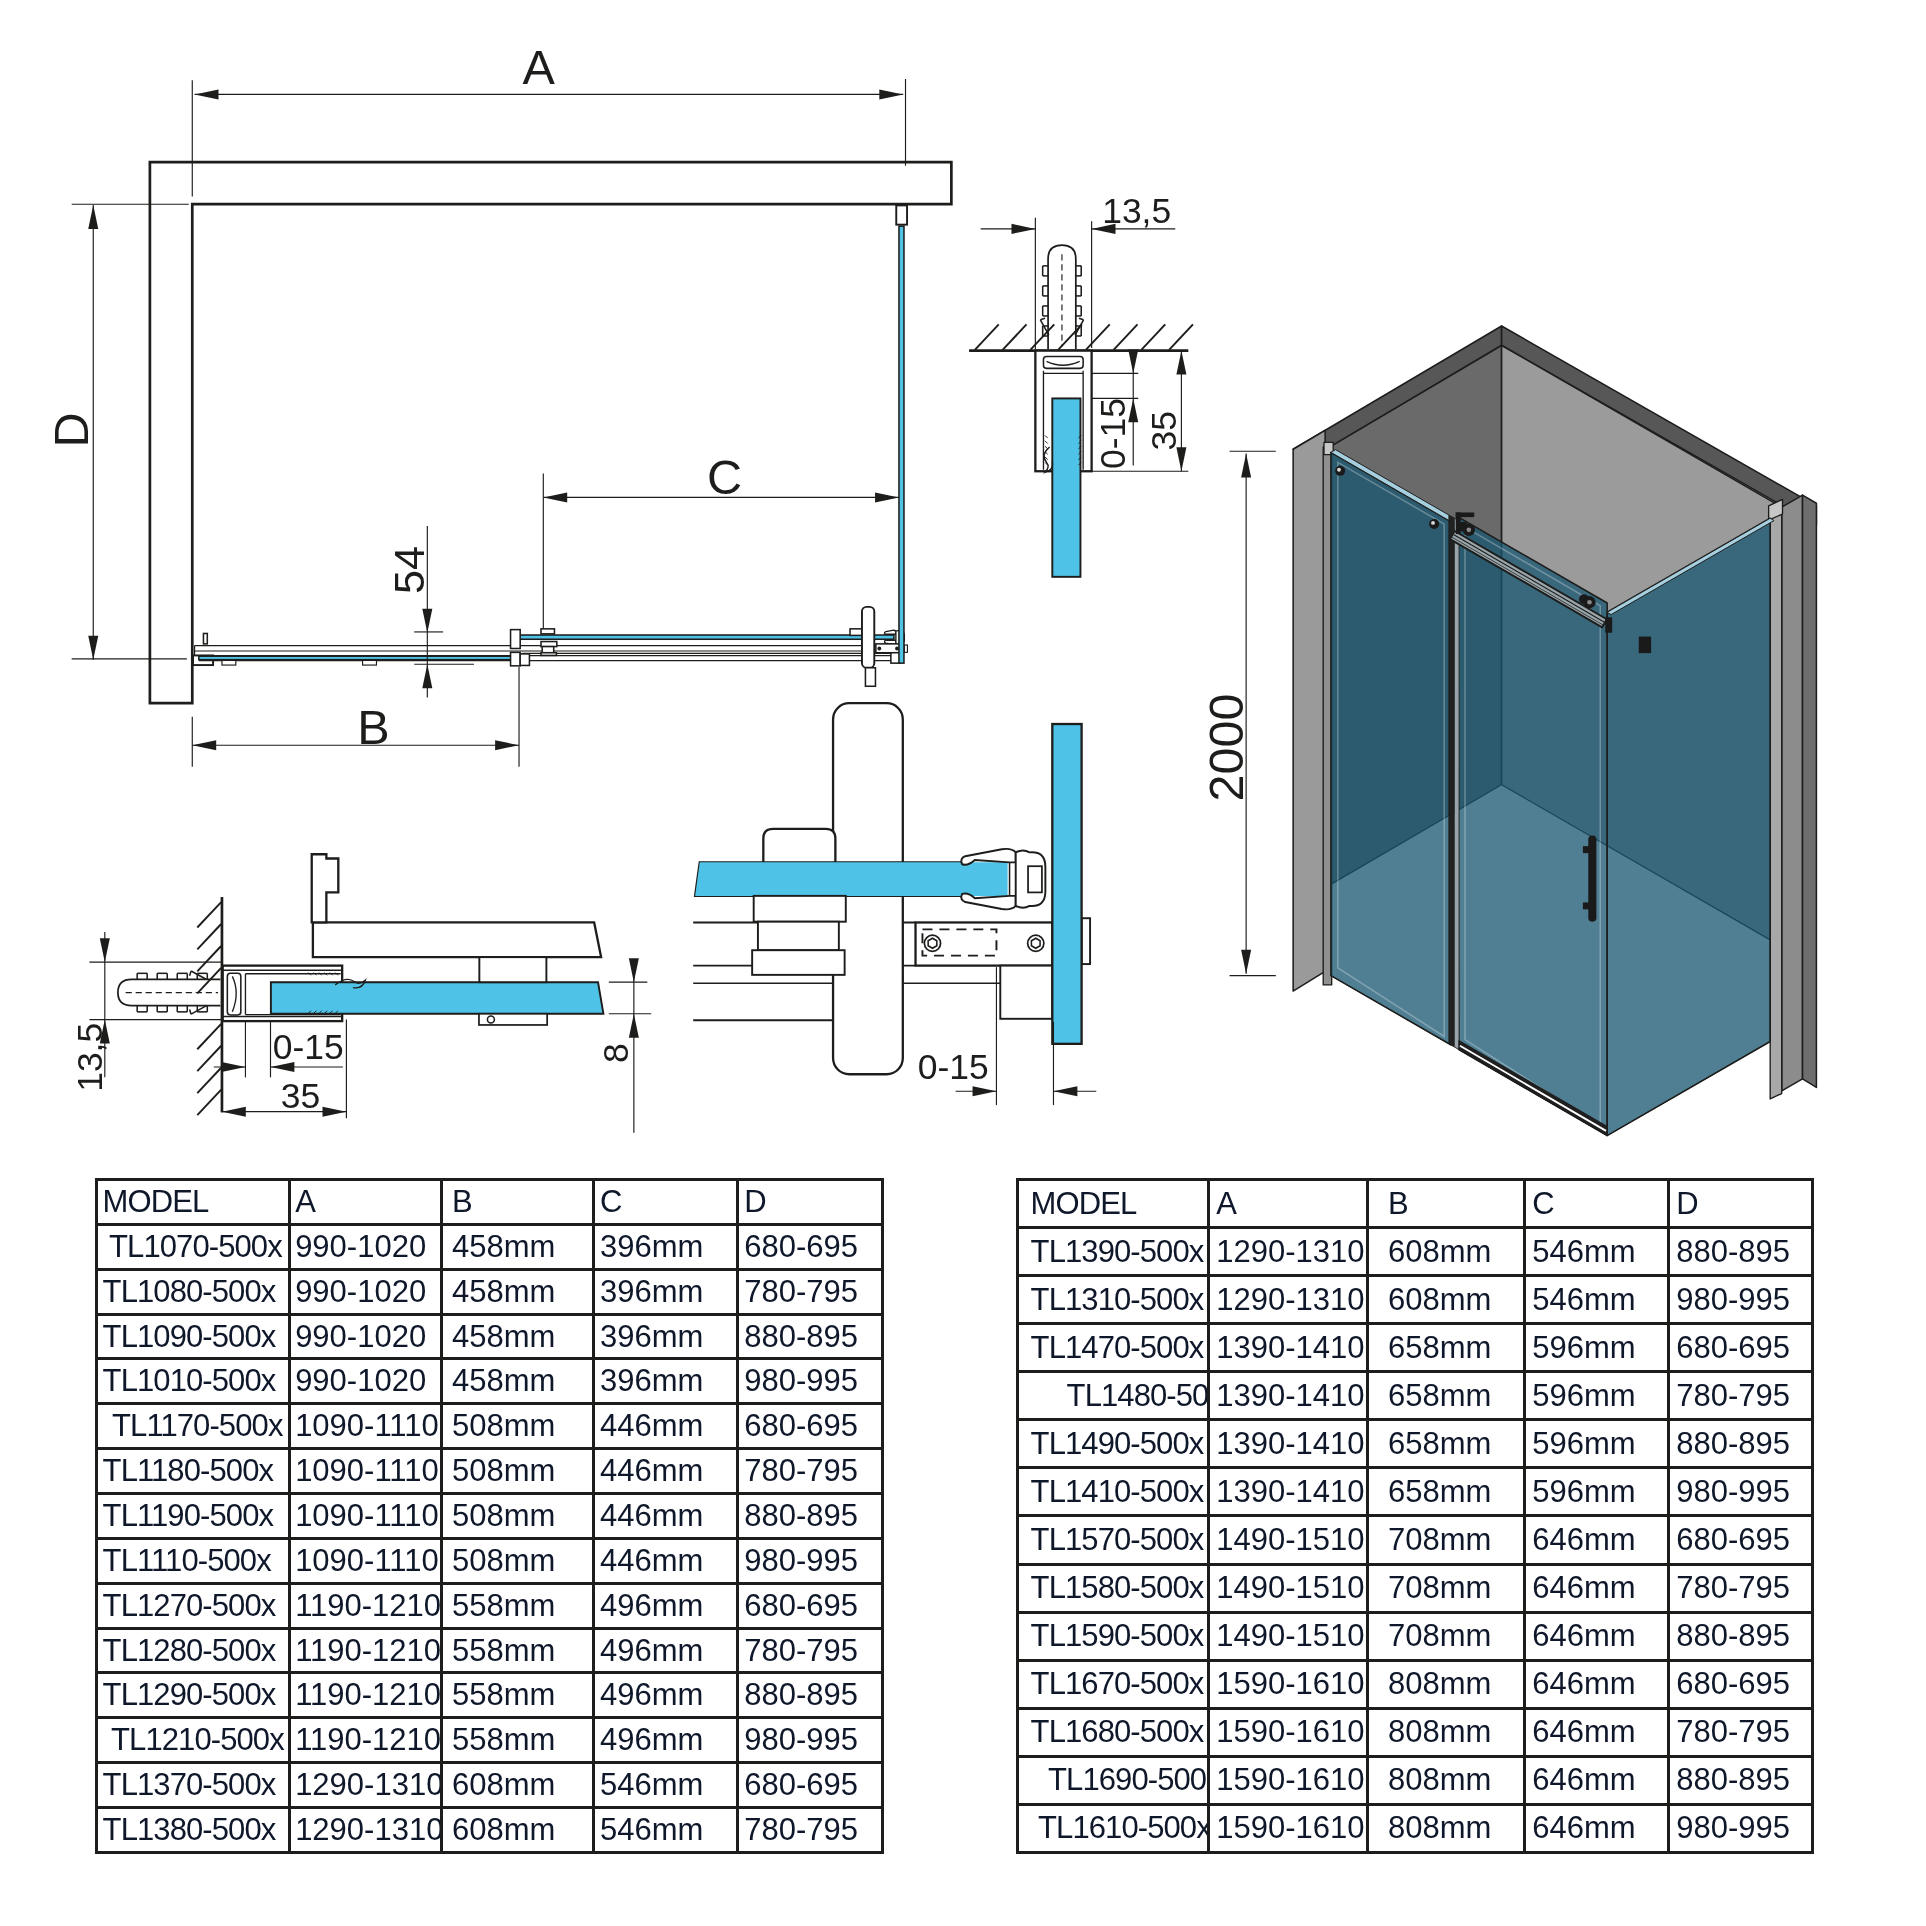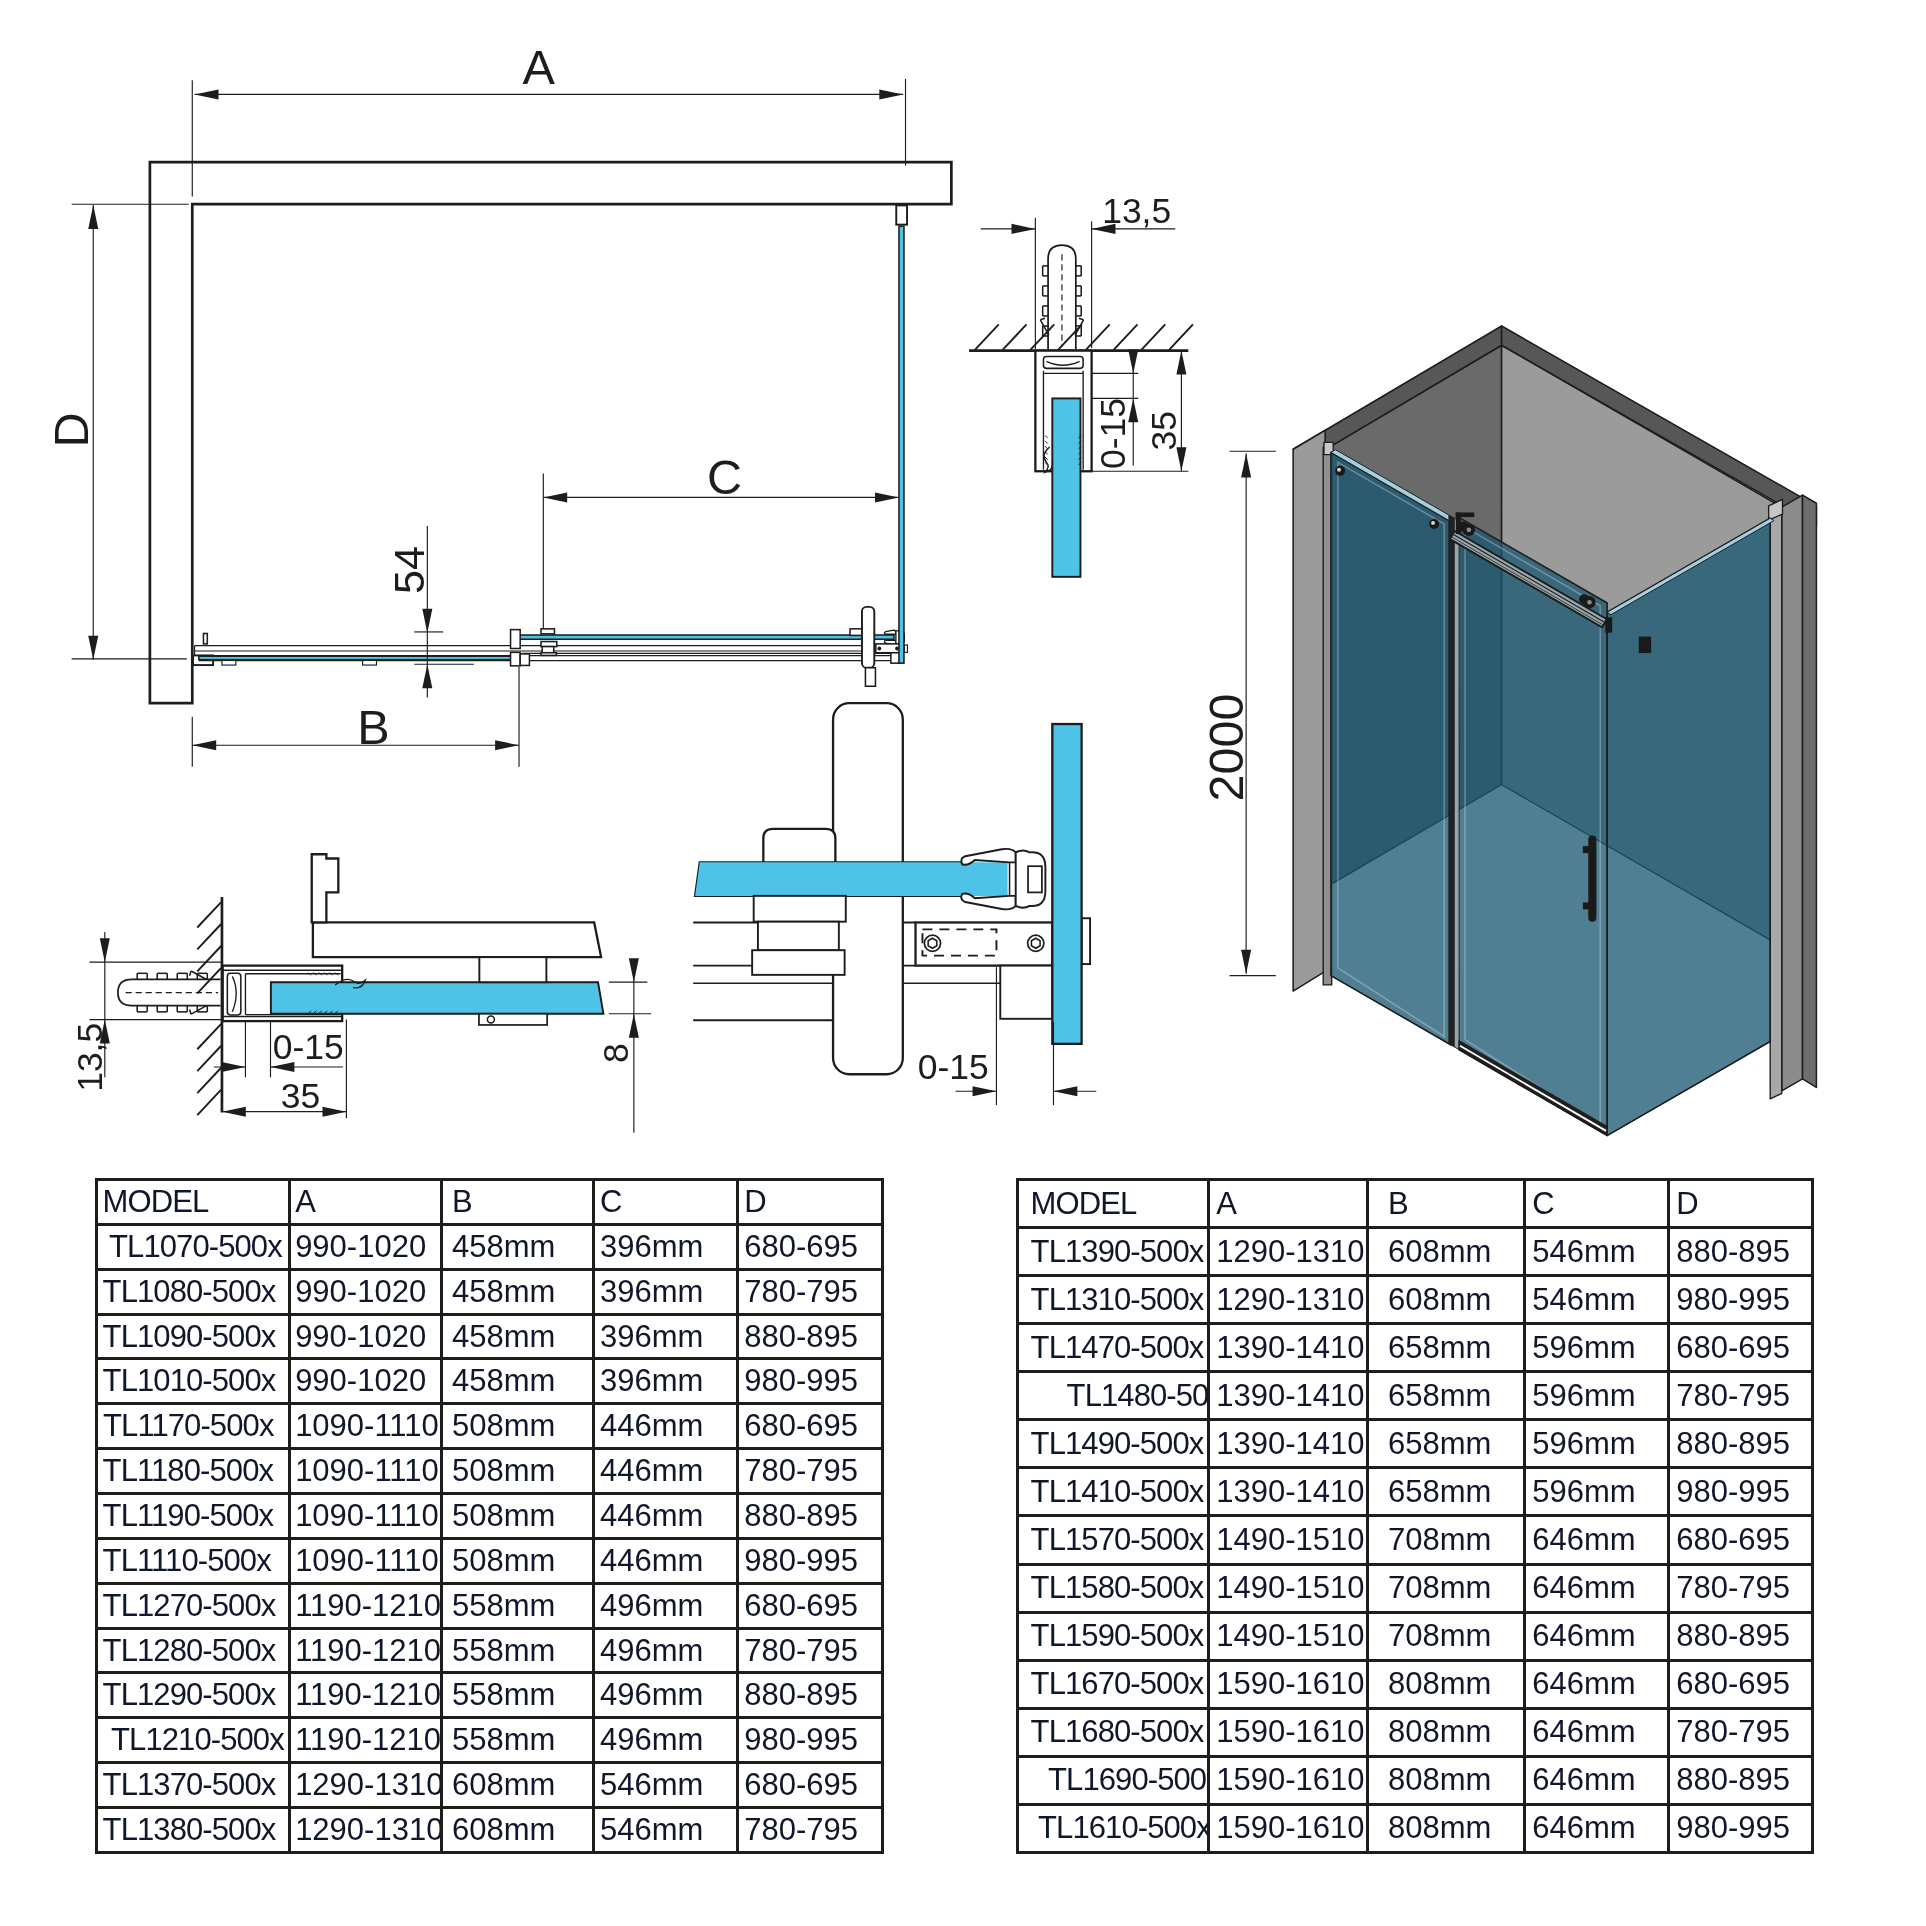--- a/index.html
+++ b/index.html
@@ -51,7 +51,7 @@
         <td><span style="padding-left:5.4px;">980-995</span></td>
       </tr>
       <tr>
-        <td><span style="padding-left:5px;letter-spacing:-0.9px;">TL1170-500x</span></td>
+        <td><span style="padding-left:14px;letter-spacing:-0.9px;">TL1170-500x</span></td>
         <td><span style="padding-left:3.9px;">1090-1110</span></td>
         <td><span style="padding-left:8.5px;">508mm</span></td>
         <td><span style="padding-left:5.4px;">446mm</span></td>

